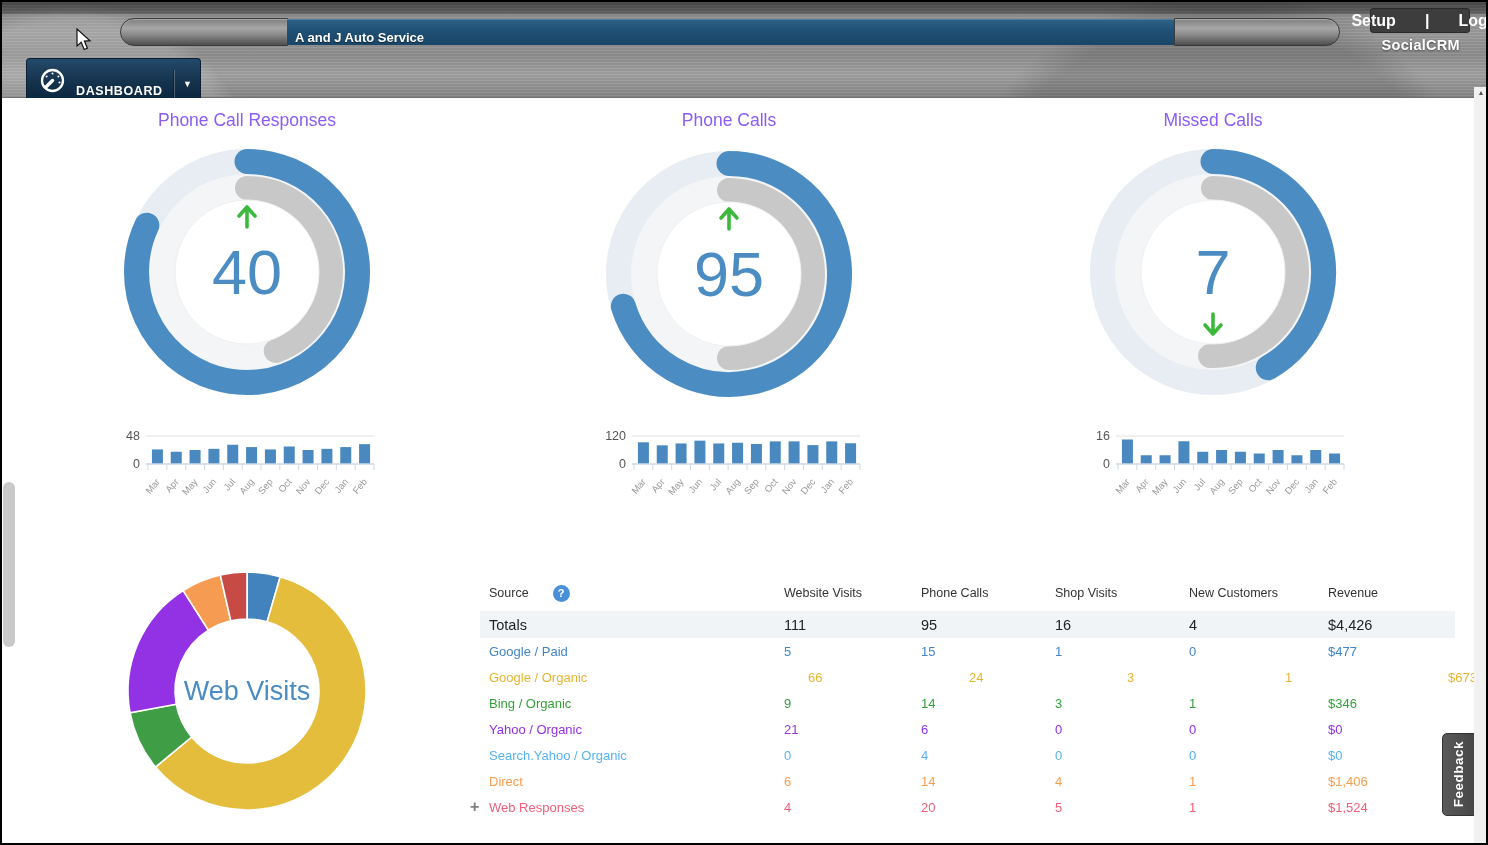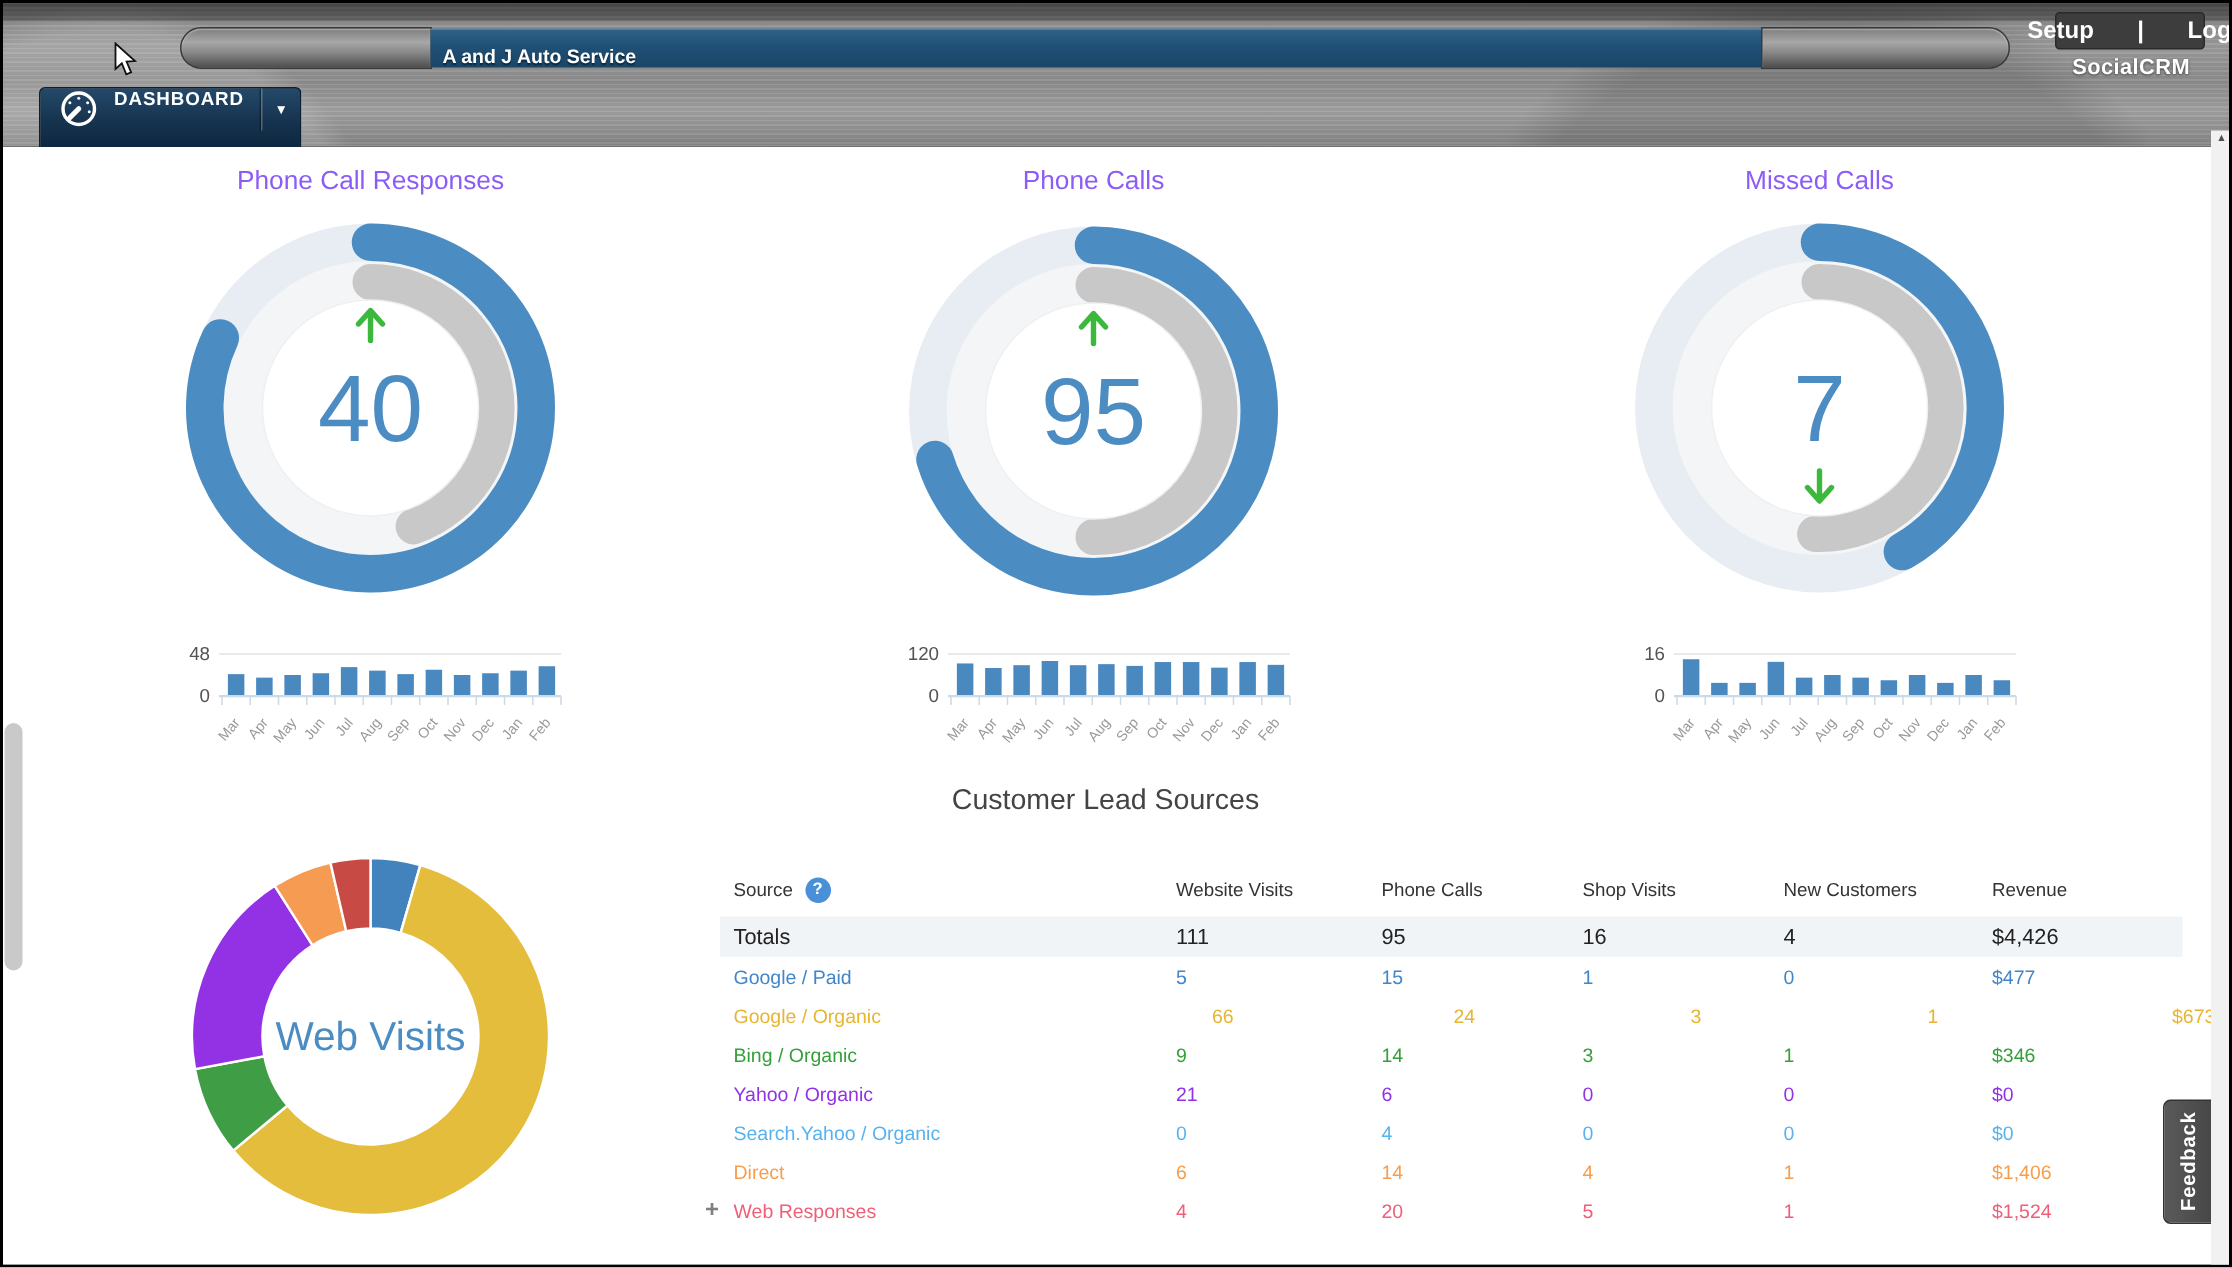--- a/index.html
+++ b/index.html
@@ -49,7 +49,7 @@
     position:absolute; left:24px; top:56px; width:175px; height:40px;
     background:linear-gradient(180deg,#24496a 0%,#16344f 55%,#0d2740 100%);
     border:1px solid #0a1f33; border-bottom:none; border-radius:4px 4px 0 0;
-    display:flex; align-items:flex-start; cursor:pointer;
+    display:flex; align-items:flex-end; cursor:pointer;
   }
   .dash-tab .gauge-ic { margin-left:12px; }
   .dash-tab .lbl { color:#fff; font-size:12.5px; font-weight:bold; letter-spacing:0.6px; margin-left:10px; flex:1; }

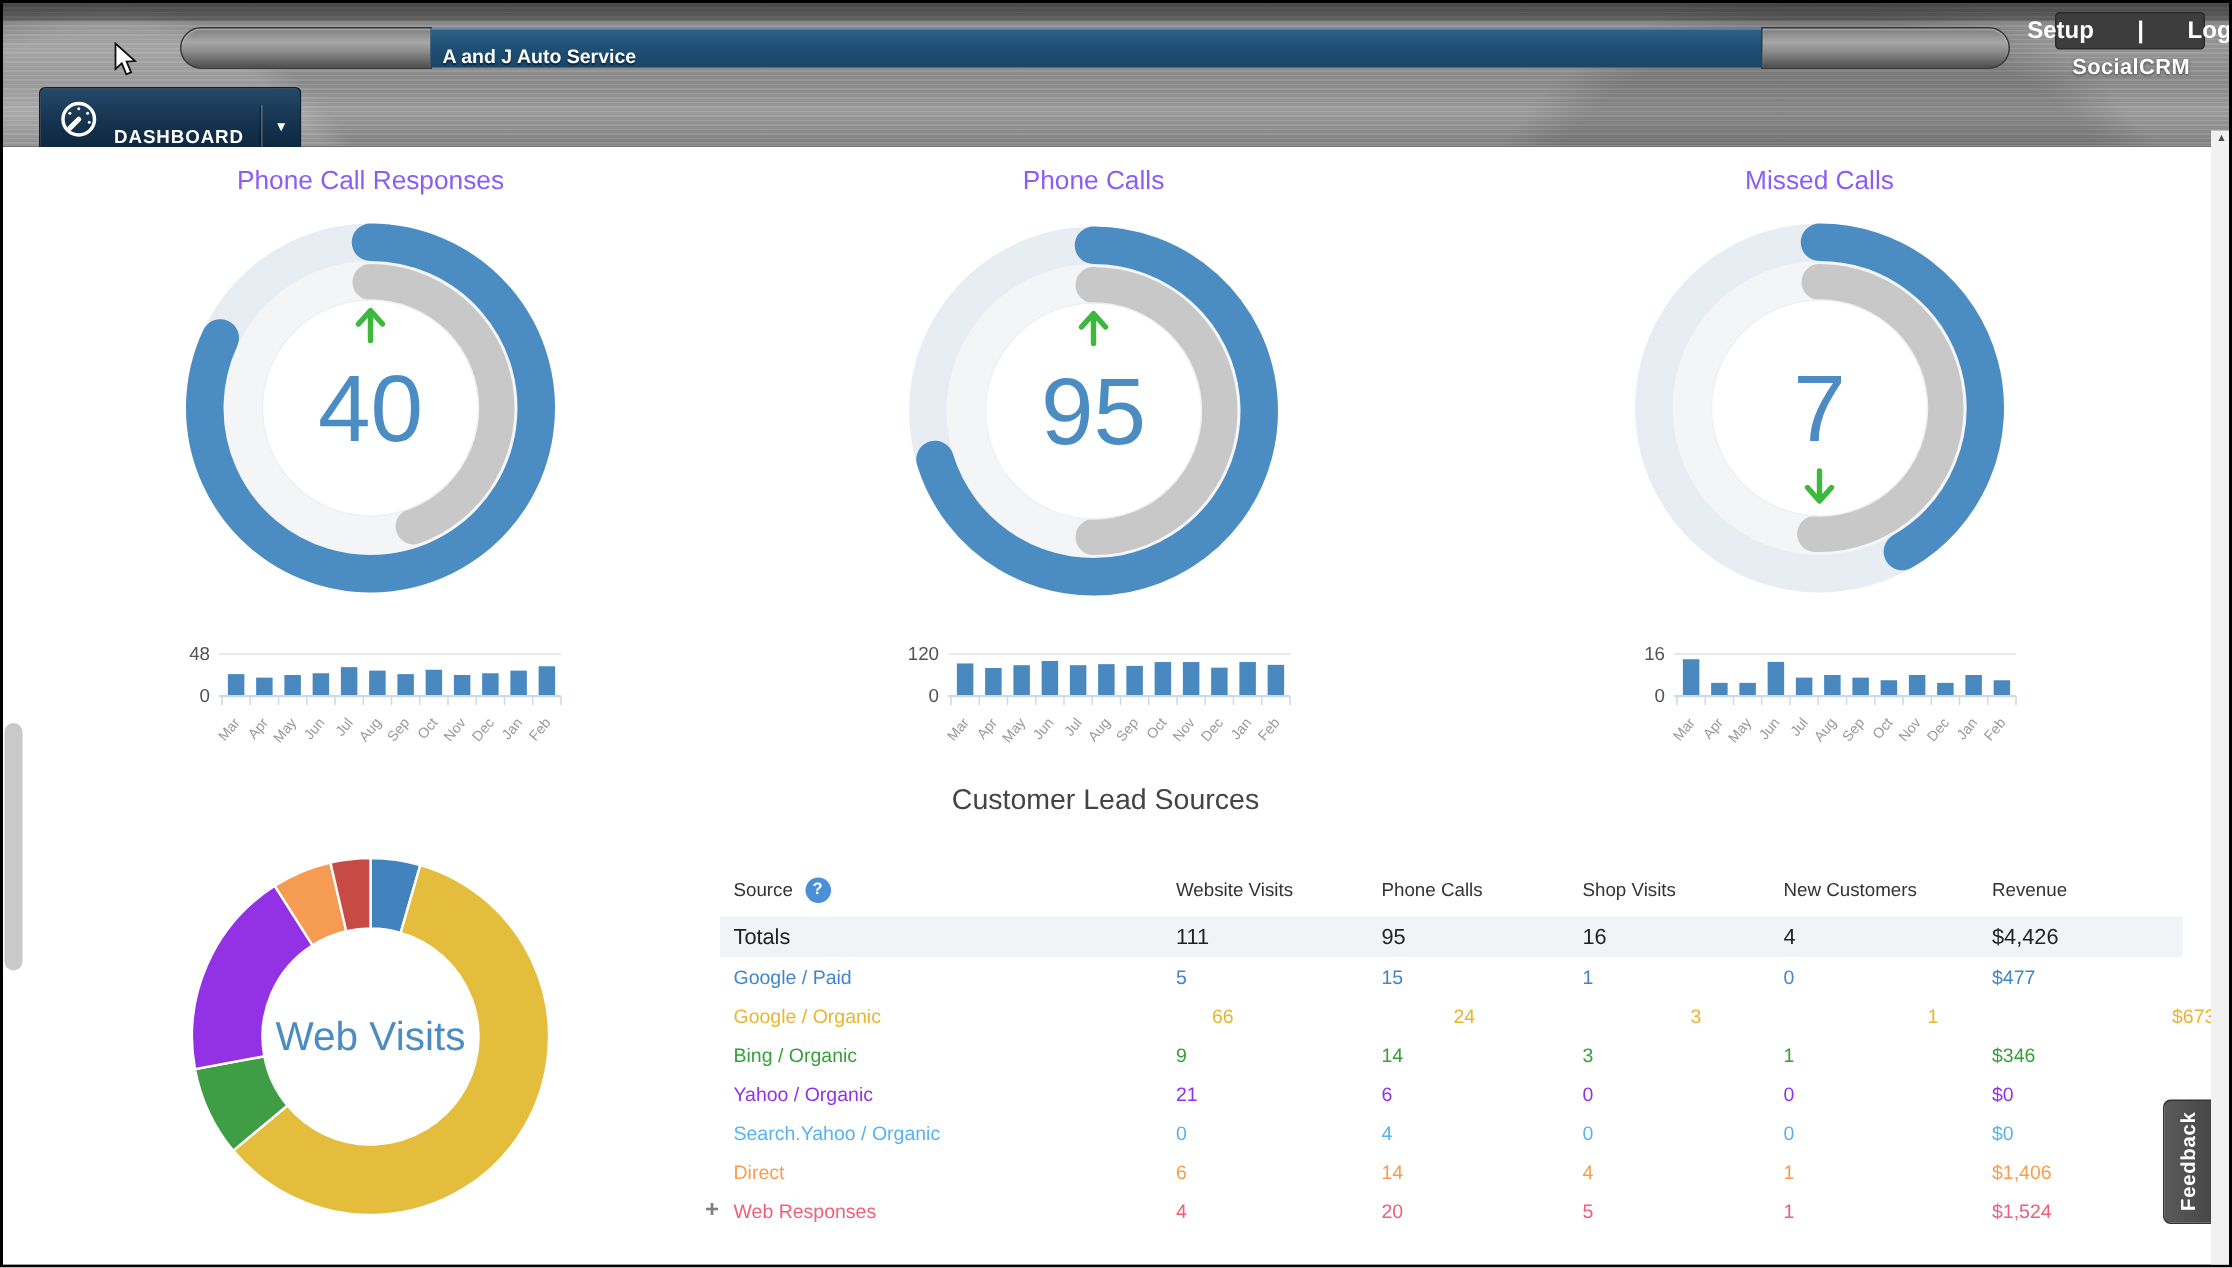--- a/index.html
+++ b/index.html
@@ -307,7 +307,6 @@
         <text x="259.5833333333333" y="56" text-anchor="end" font-size="9.5" fill="#999" transform="rotate(-50 259.5833333333333 56)">Feb</text>
       </svg>
 
-    <div class="section-title">Customer Lead Sources</div>
 
     <svg id="donut" style="position:absolute; left:114px; top:462px" width="262" height="262">
         <path d="M 131 12 A 119 119 0 0 1 164.23228311184678 16.73445244005495 L 151.10692759708377 61.86454265280635 A 72 72 0 0 0 131 59 Z" fill="#4383bd" stroke="#fff" stroke-width="1.6"></path>

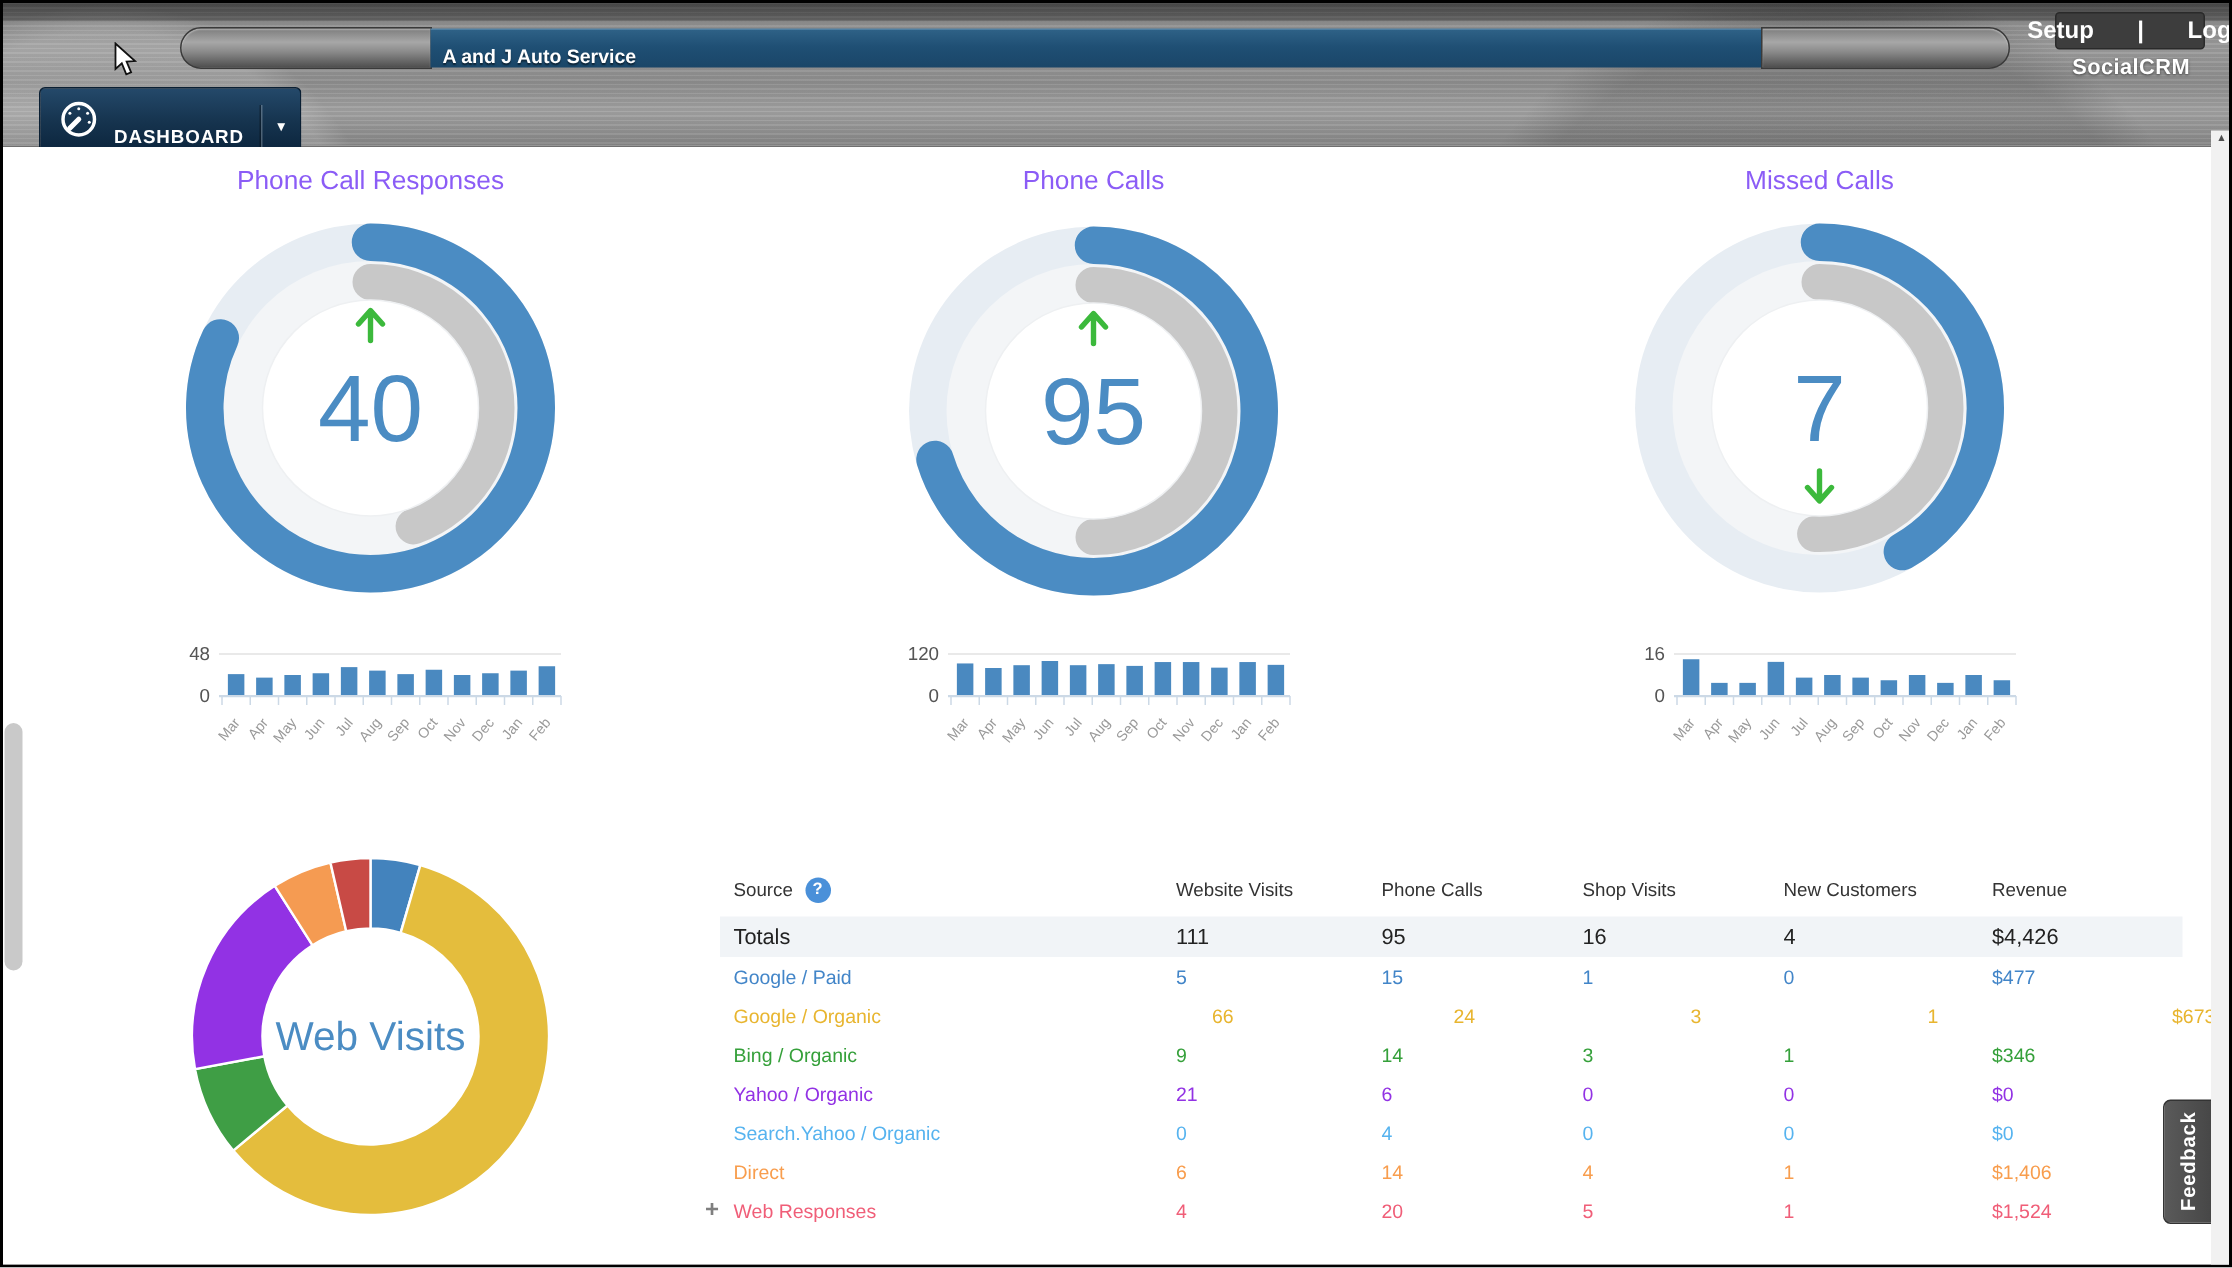--- a/index.html
+++ b/index.html
@@ -67,7 +67,7 @@
   .lead-table { position:absolute; left:478px; top:483px; width:975px; font-size:13px; }
   .t-row { display:grid; grid-template-columns:295px 137px 134px 134px 139px 1fr; align-items:center; }
   .t-head { height:24px; color:#333; font-size:12.5px; margin-bottom:6px; }
-  .t-head .c0 { display:flex; align-items:center; gap:8px; }
+  .t-head .c0 { display:flex; align-items:center; gap:24px; }
   .help-ic {
     width:17px; height:17px; border-radius:50%; background:#4a90d9; color:#fff;
     font-size:11px; font-weight:bold; display:inline-flex; align-items:center; justify-content:center;

